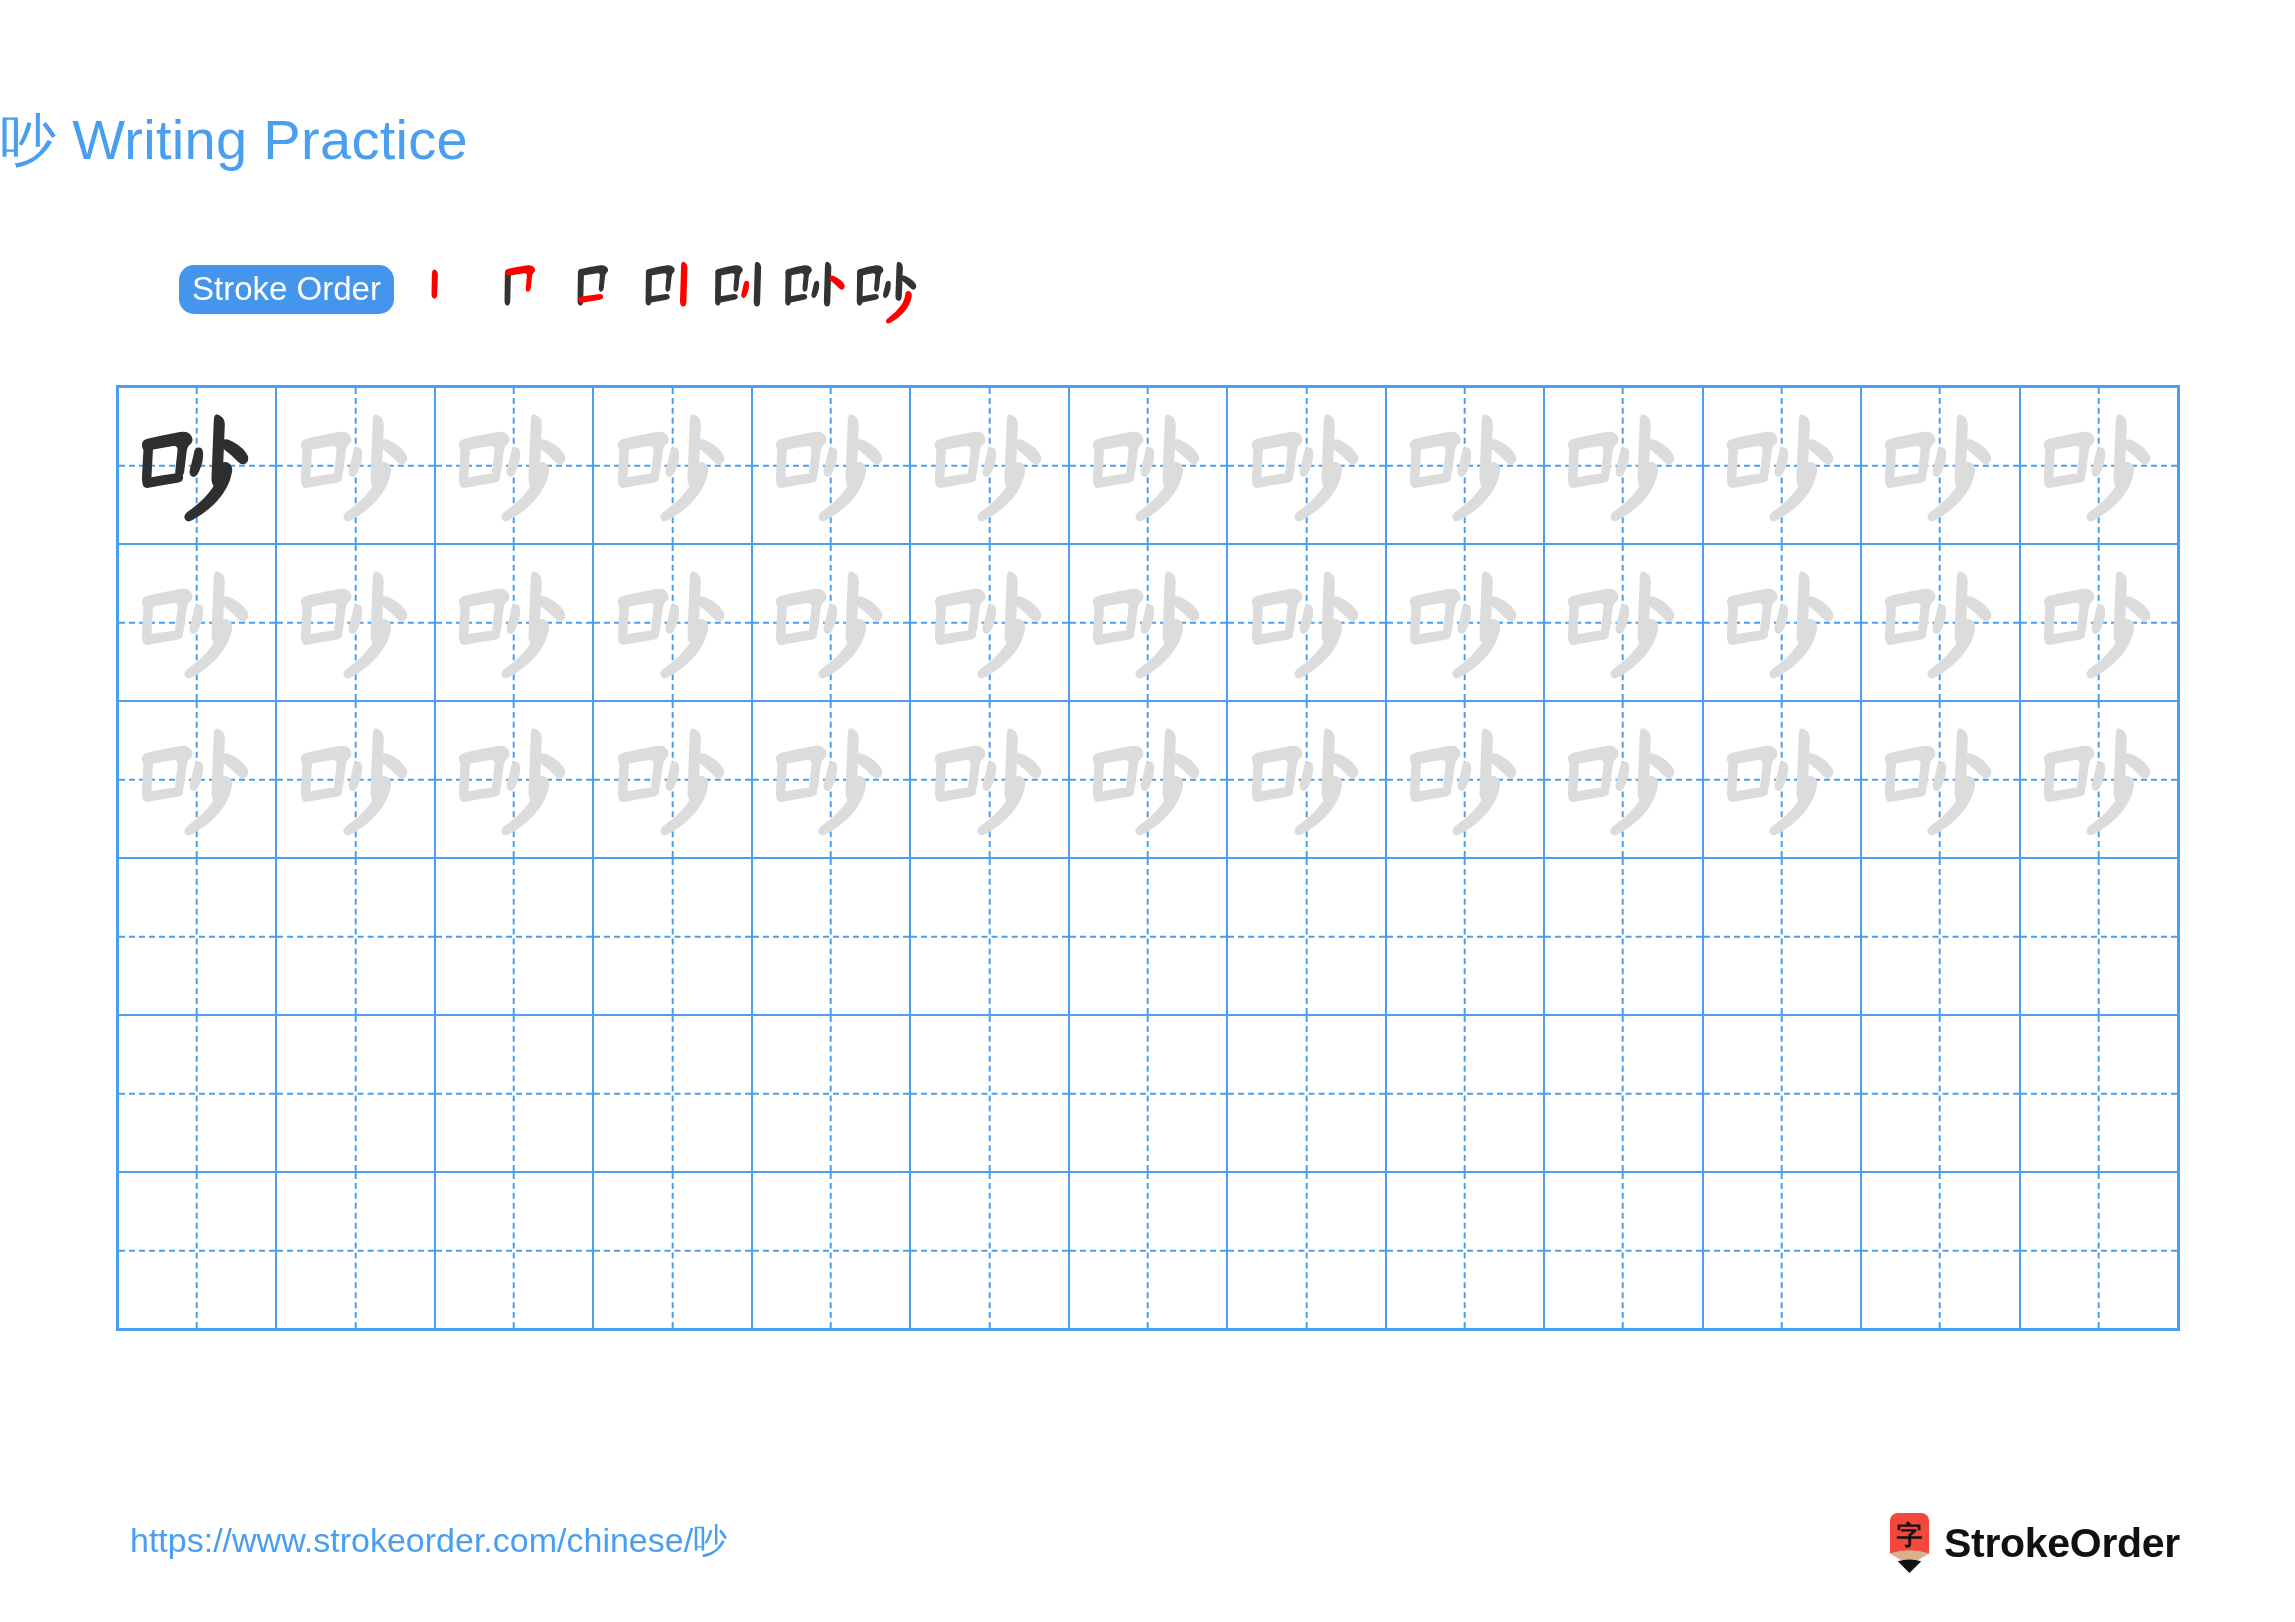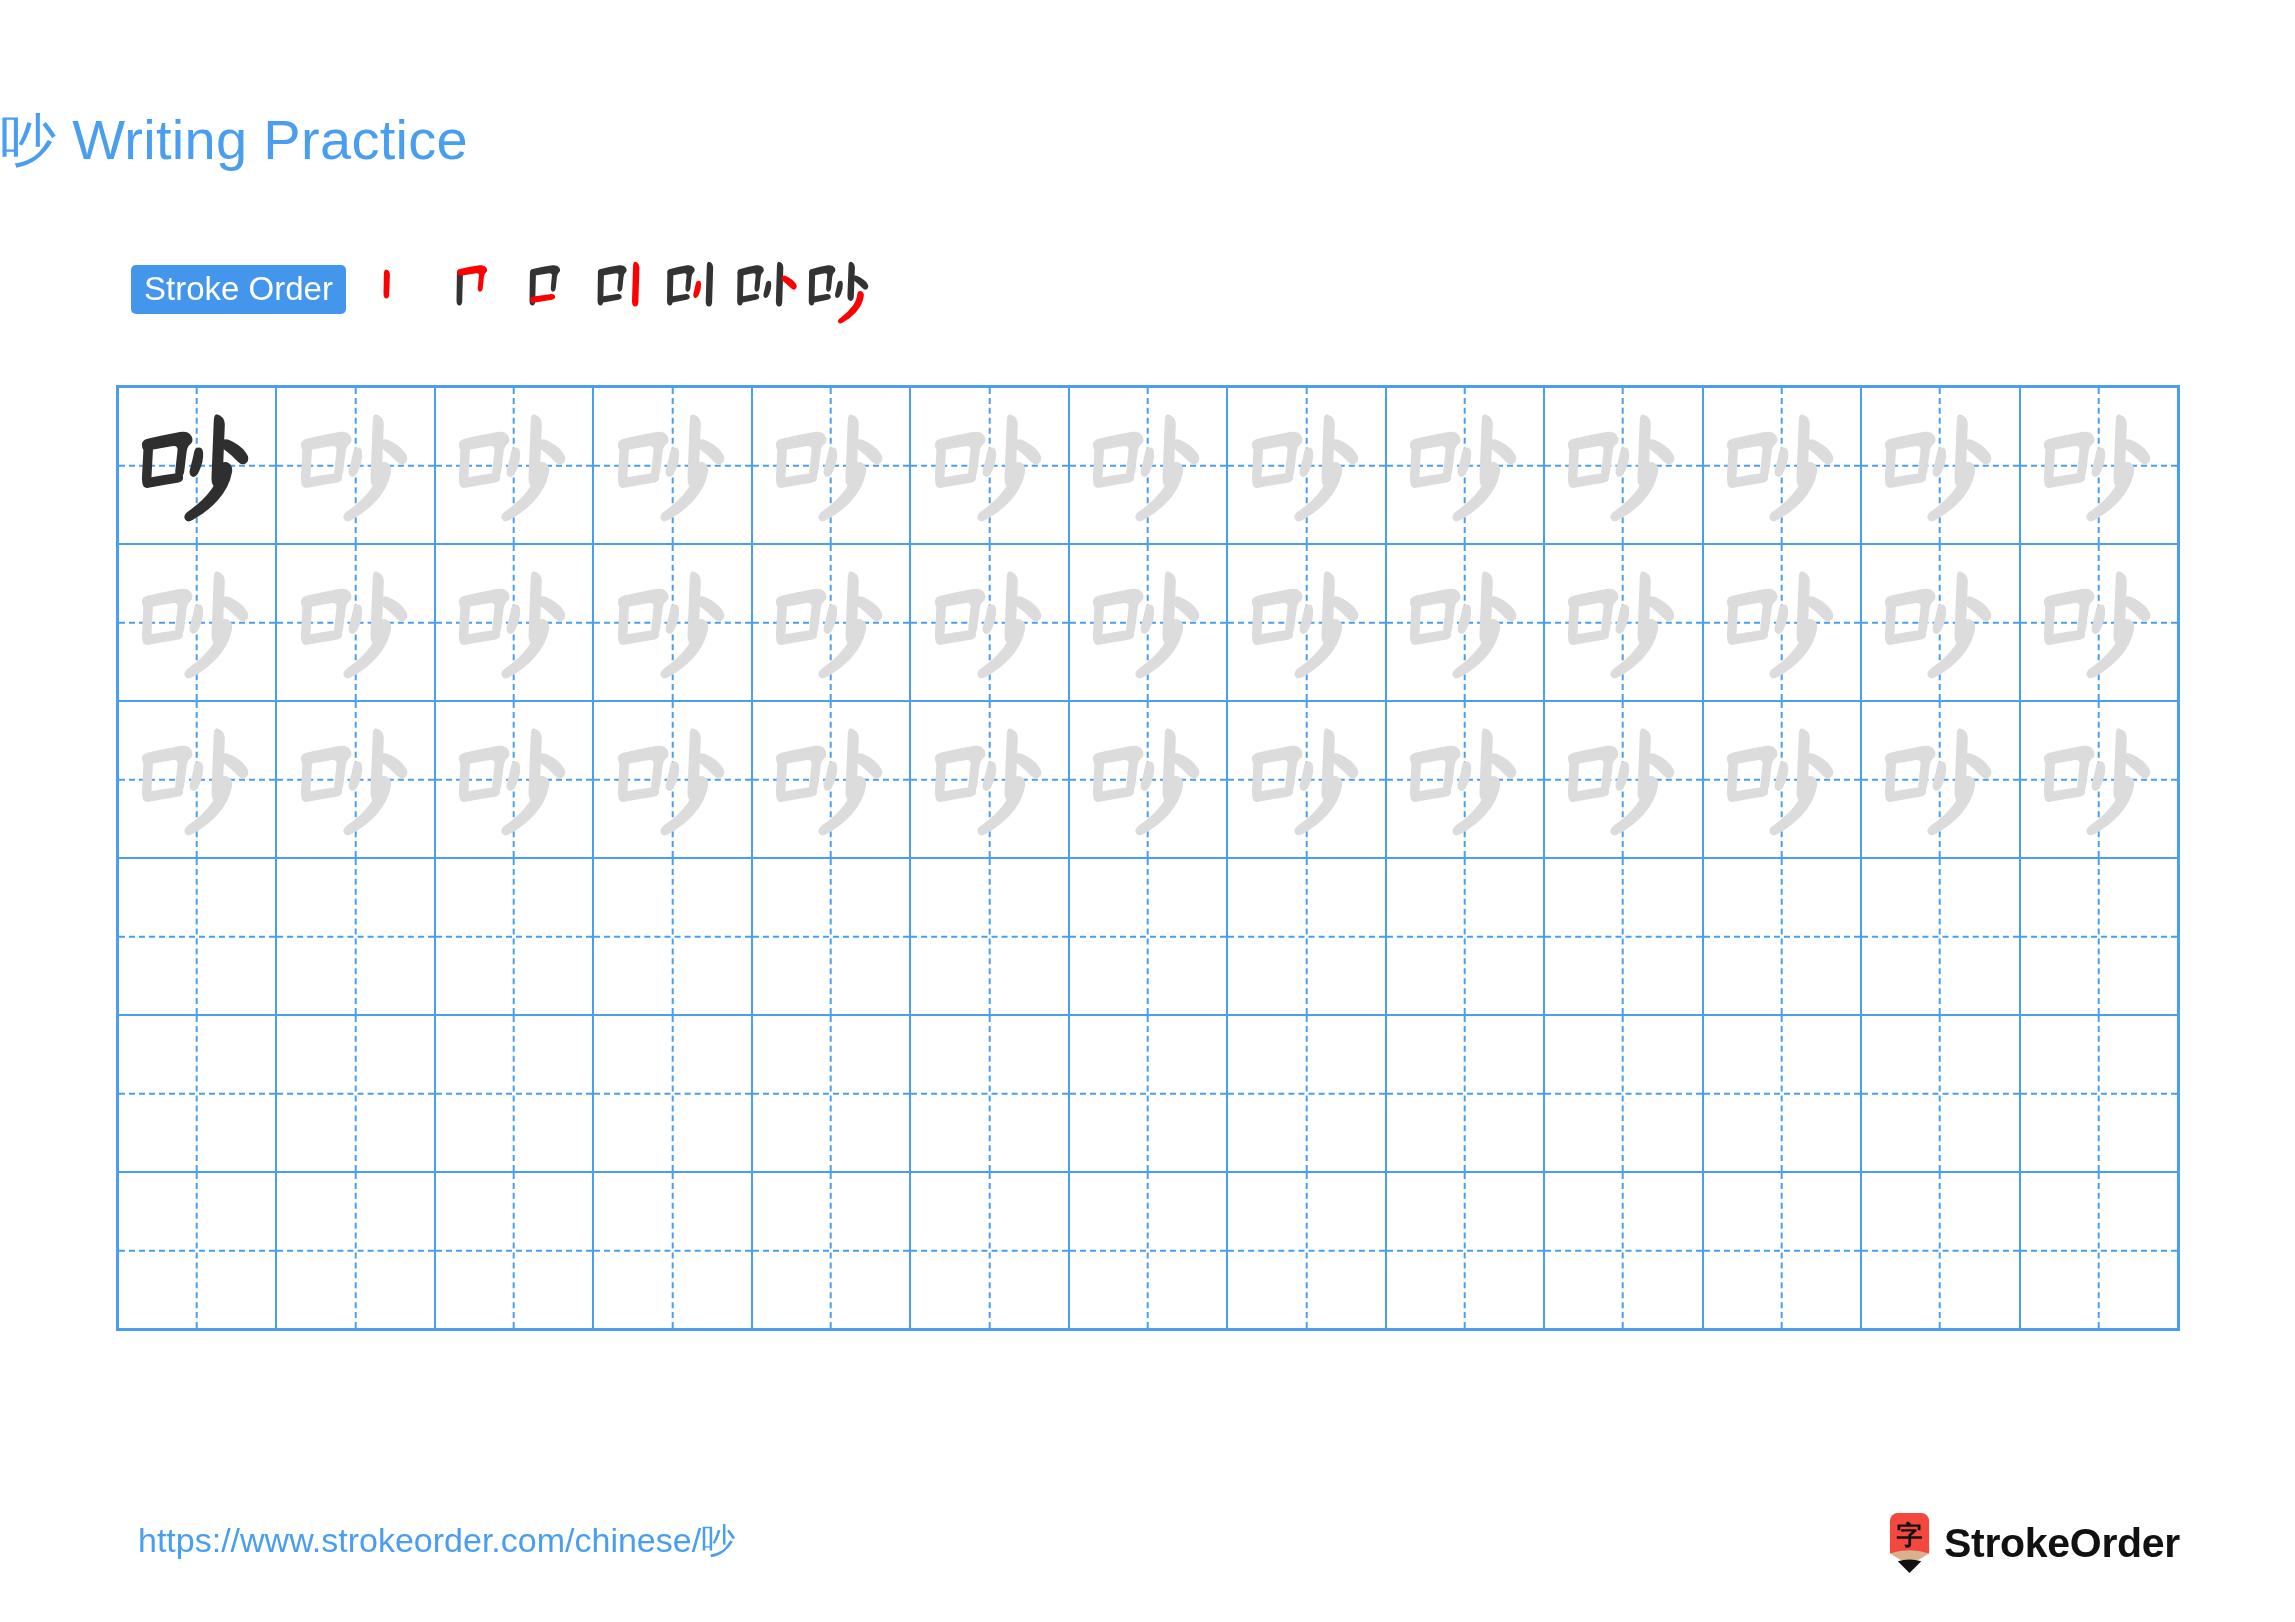--- a/index.html
+++ b/index.html
@@ -49,9 +49,10 @@
     font-size: 33px;
     font-weight: 400;
     padding: 6.5px 13px 9.2px 13px;
-    border-radius: 5px;
+    border-radius: 15px;
     line-height: 1;
     white-space: nowrap;
+    margin-left: 48px;
   }
 
   .so-steps {

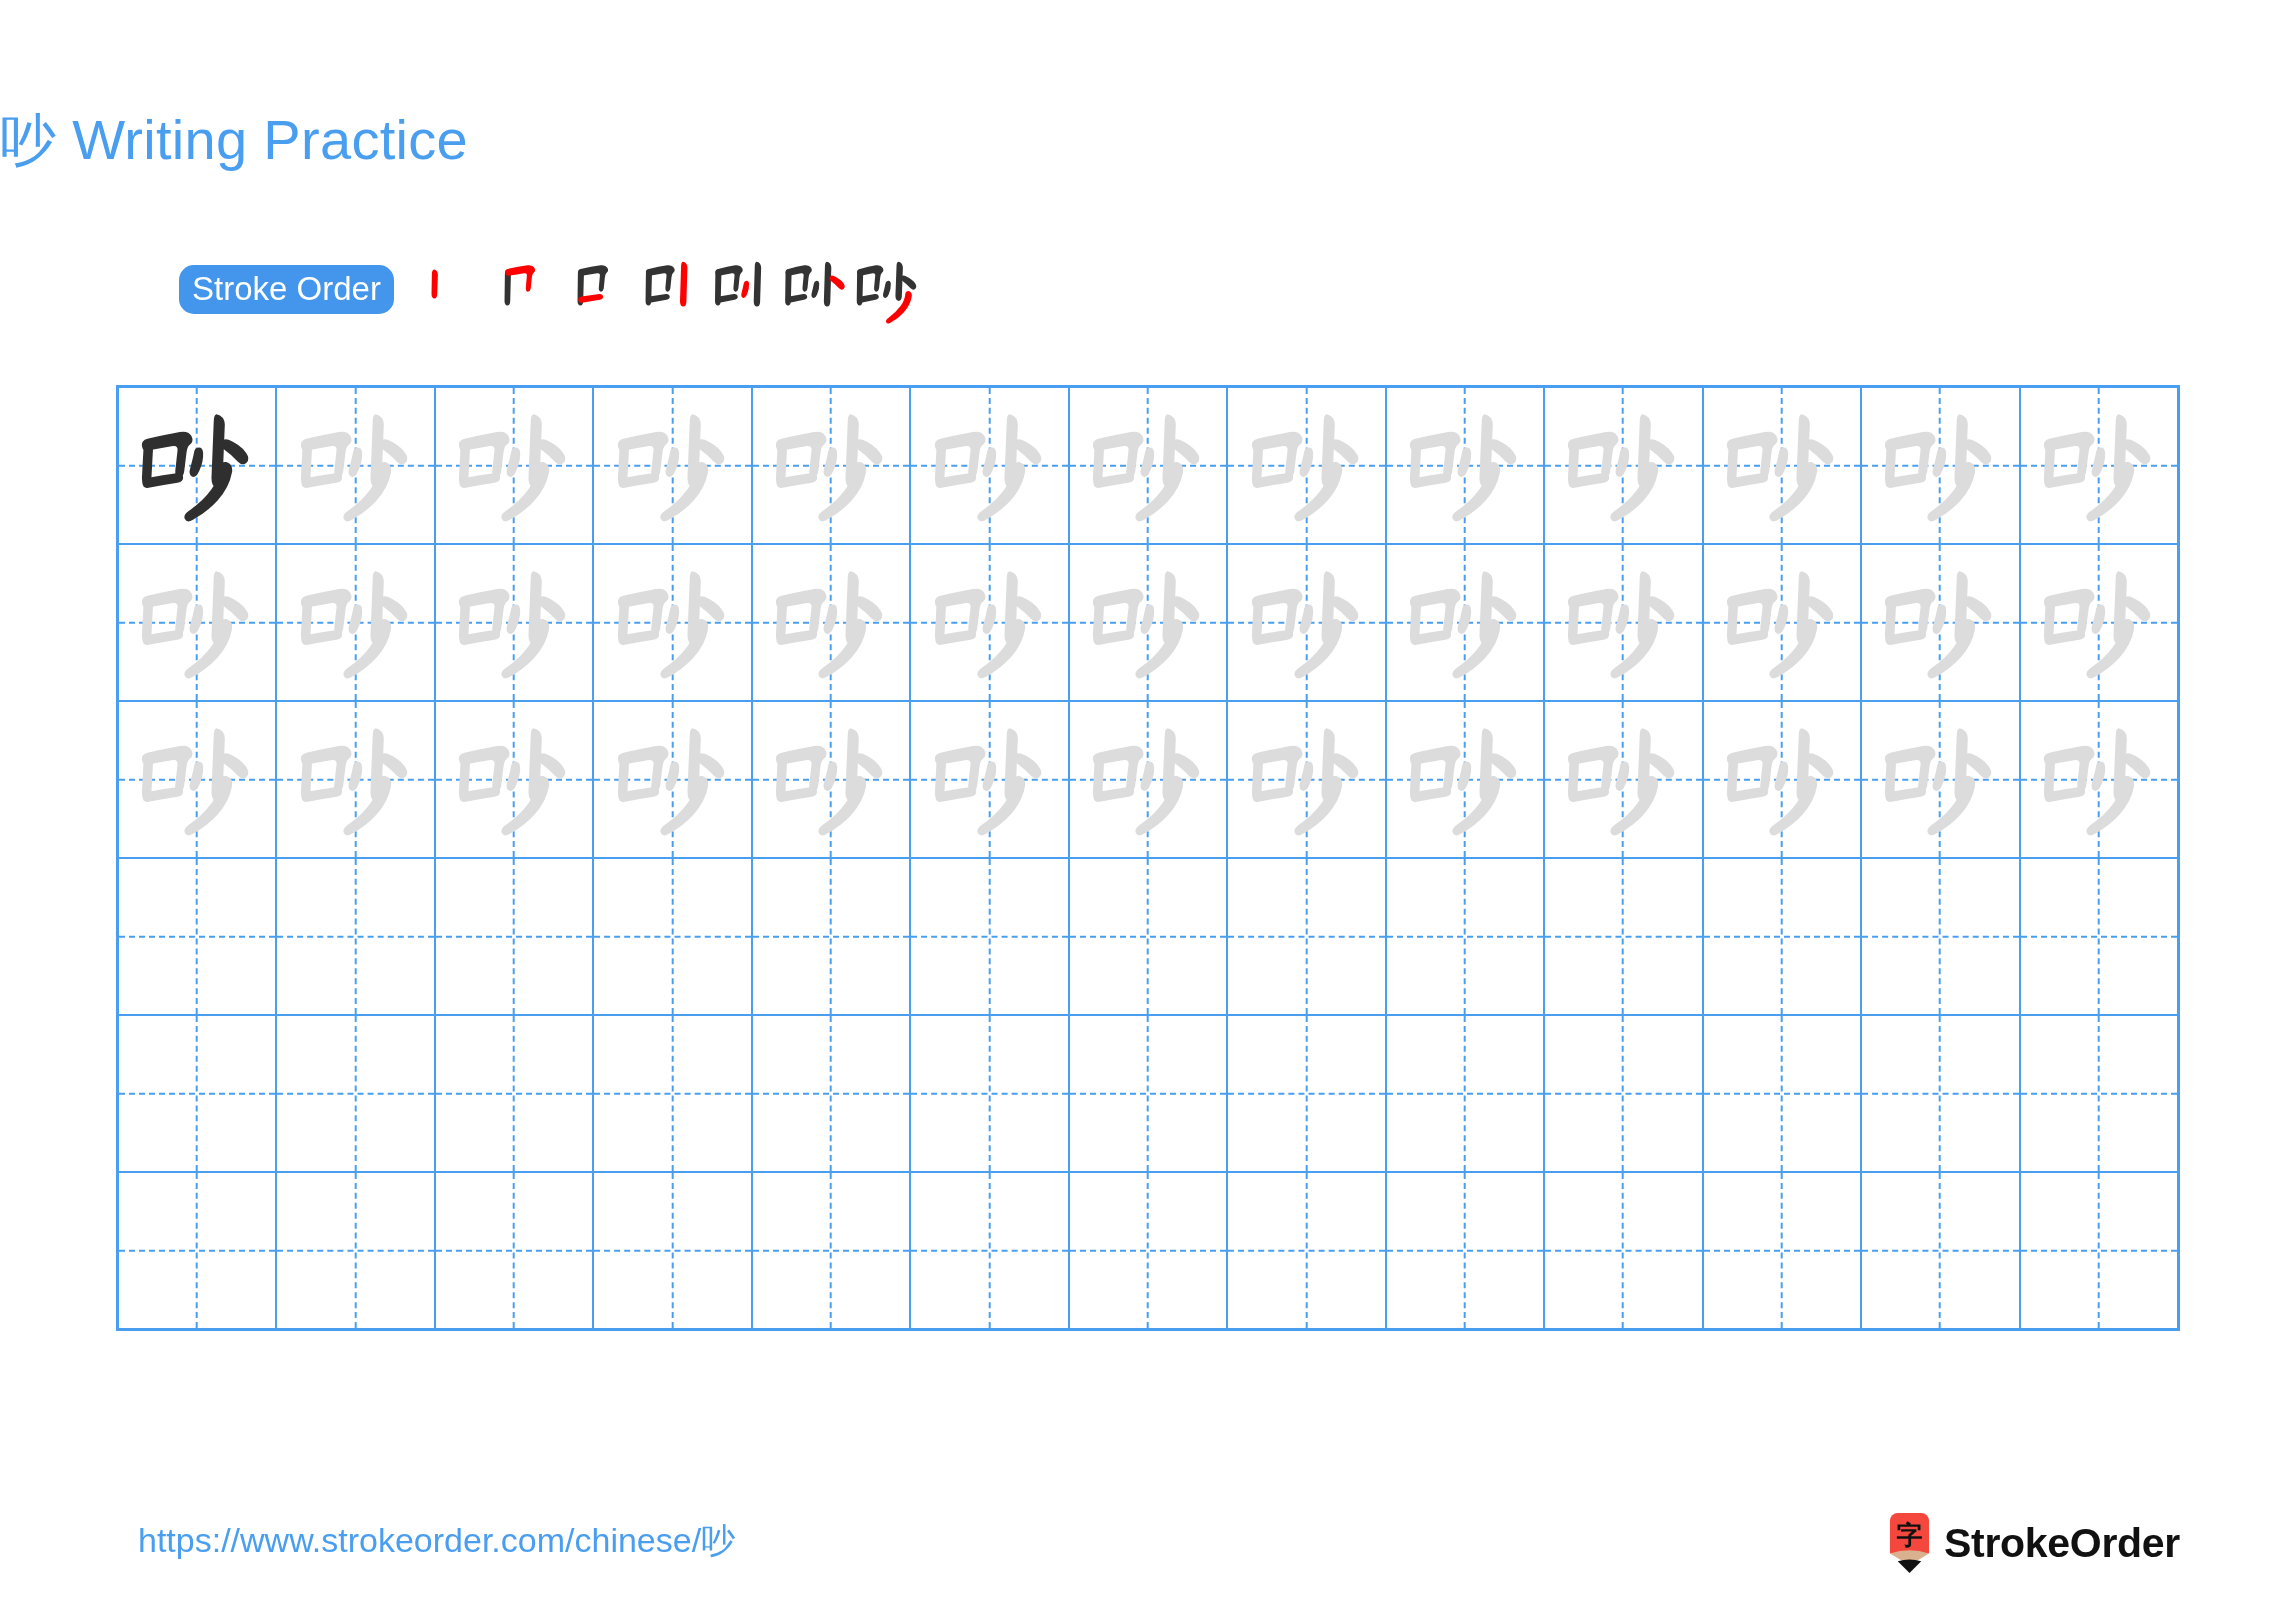--- a/index.html
+++ b/index.html
@@ -131,7 +131,7 @@
   
   .footer-url {
     position: absolute;
-    left: 138px;
+    left: 130px;
     top: 1518px;
     font-size: 34px;
     color: #4a9ef0;

